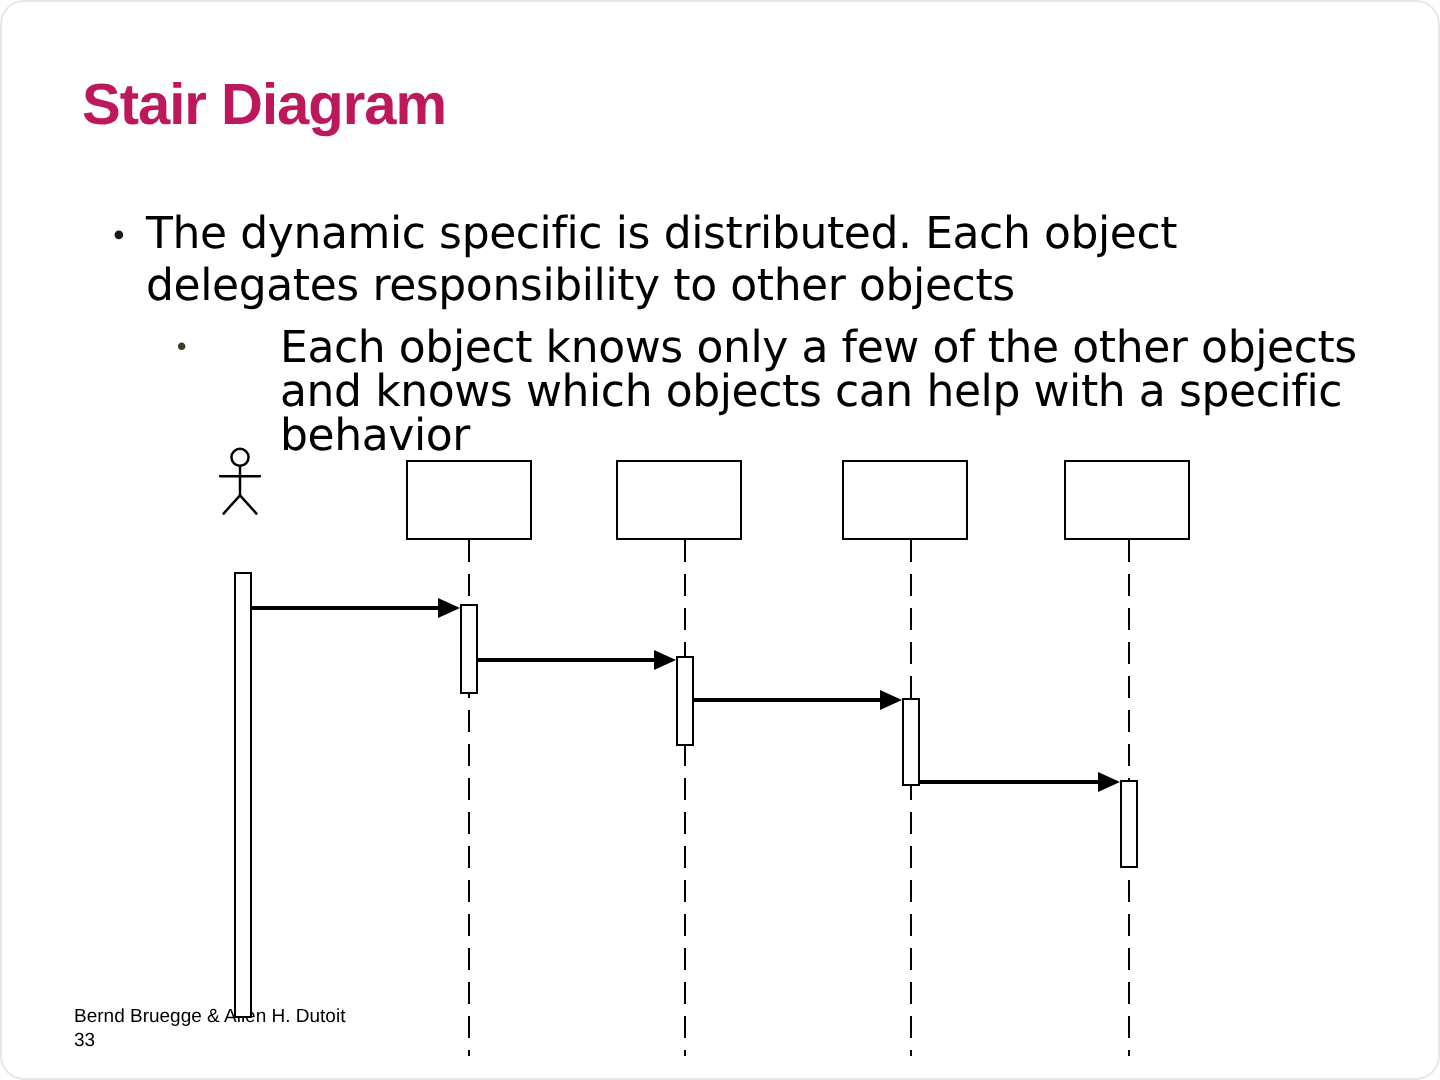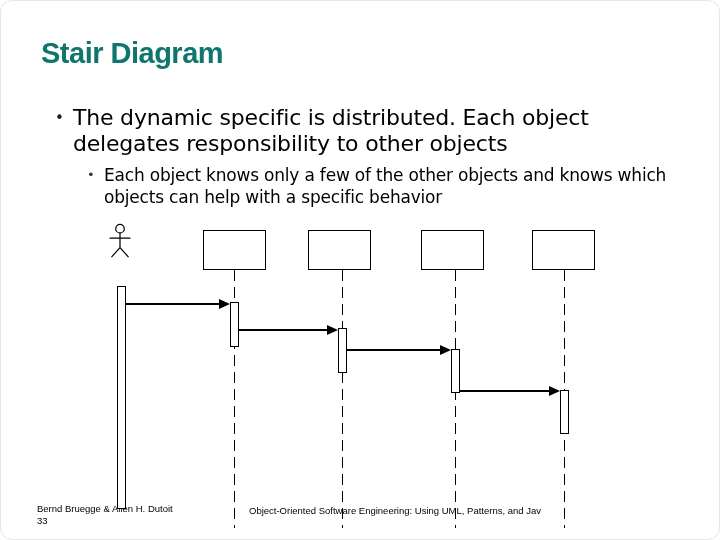--- a/index.html
+++ b/index.html
@@ -28,7 +28,7 @@
     font-size: 29px;
     font-weight: bold;
     letter-spacing: -0.5px;
-    color: #0f766e;
+    color: #be185d;
     font-family: "Liberation Sans", sans-serif;
   }
   .bullet-row {

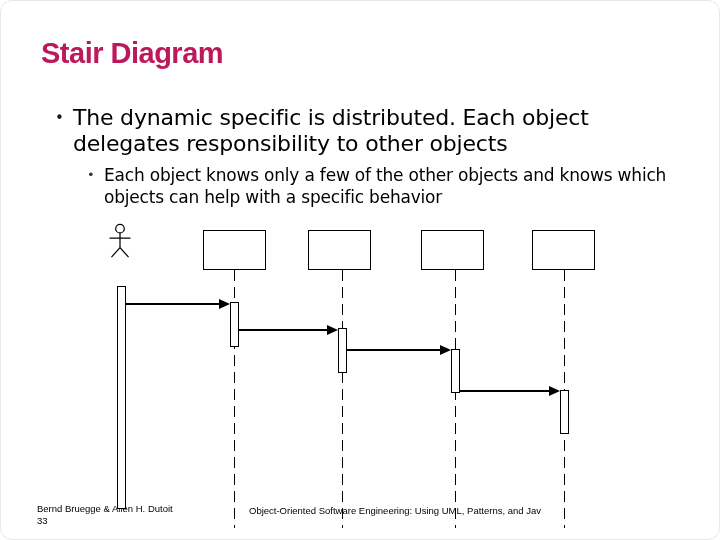--- a/index.html
+++ b/index.html
@@ -67,9 +67,10 @@
   }
   .bullet-l2 .btext {
     width: 578px;
-    font-size: 17px;
+    font-size: 22px;
     line-height: 22px;
     letter-spacing: -0.2px;
+    margin-left: 36px;
   }
 
   

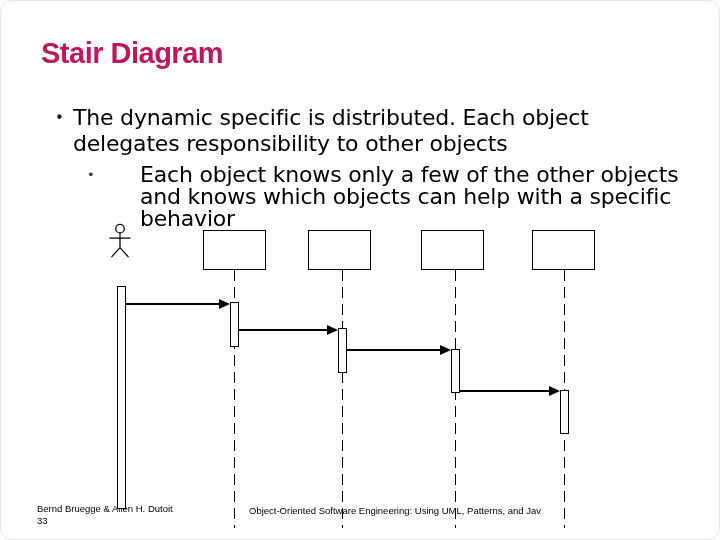--- a/index.html
+++ b/index.html
@@ -175,7 +175,6 @@
     <div>Bernd Bruegge &amp; Allen H. Dutoit</div>
     <div>33</div>
   </div>
-  <div class="footer-center">Object-Oriented Software Engineering: Using UML, Patterns, and Jav</div>
 
   <div class="diagram">
 

